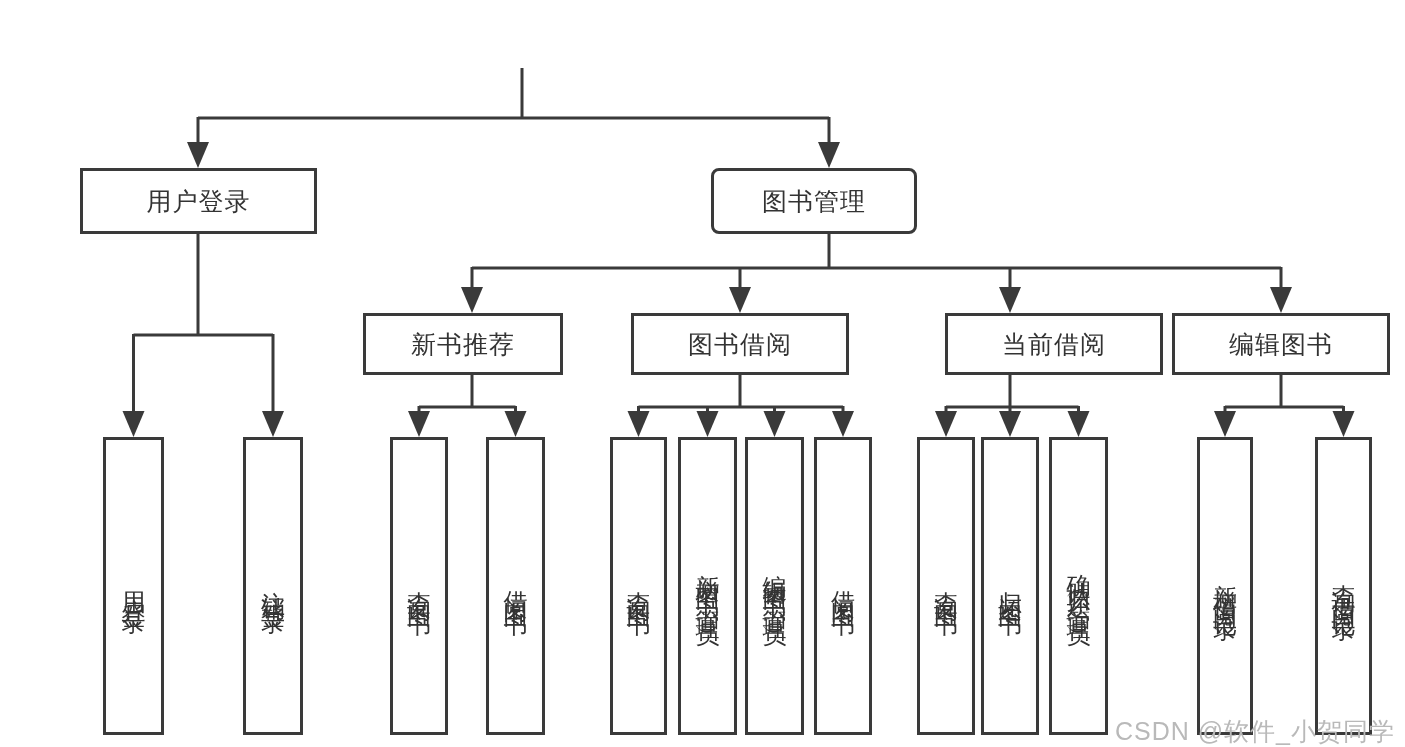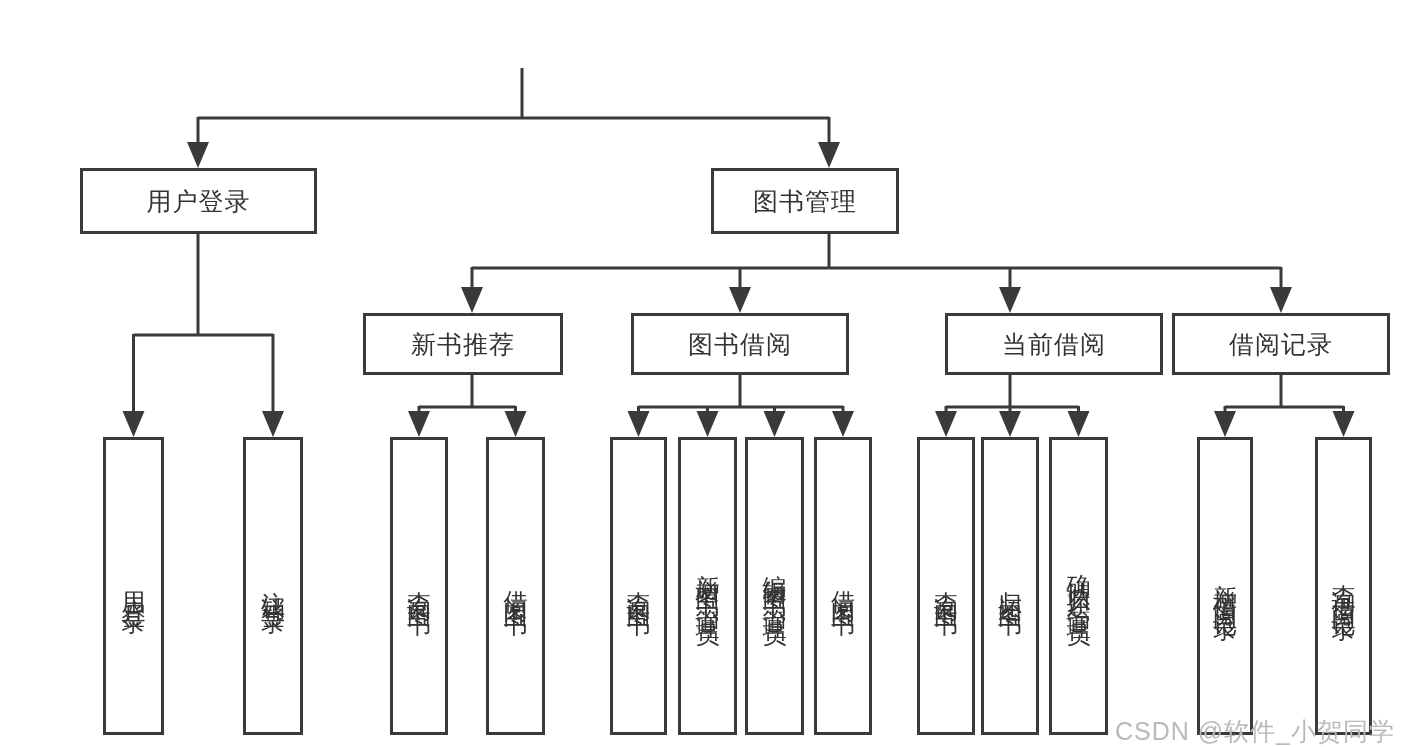--- a/index.html
+++ b/index.html
@@ -95,7 +95,7 @@
   <div class="node h" style="left:80px; top:168px; width:237px; height:66px;">
     <span>用户登录</span>
   </div>
-  <div class="node h" style="left:711px; top:168px; width:188px; height:66px;">
+  <div class="node h" style="left:711px; top:168px; width:206px; height:66px;border-radius:8px;">
     <span>图书管理</span>
   </div>
 

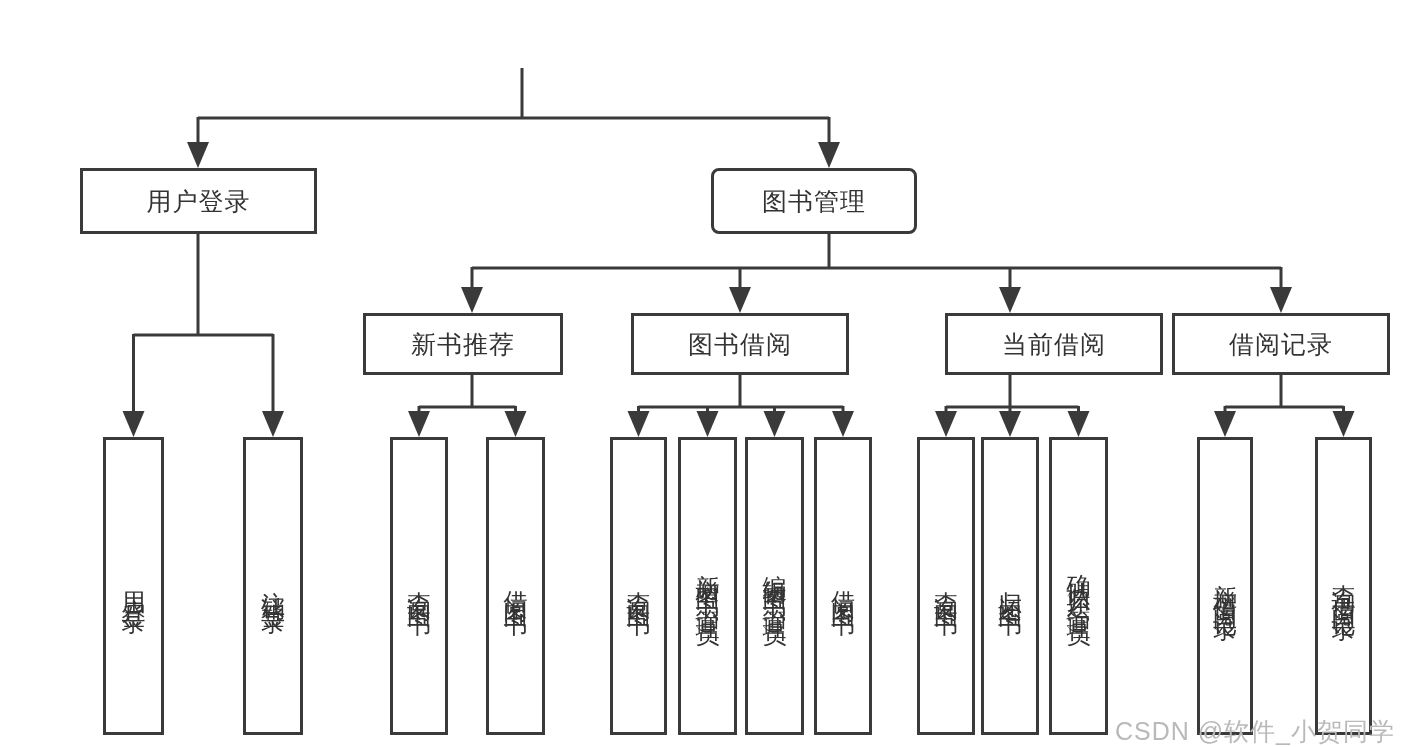--- a/index.html
+++ b/index.html
@@ -109,7 +109,7 @@
     <span>当前借阅</span>
   </div>
   <div class="node h" style="left:1172px; top:313px; width:218px; height:62px;">
-    <span>借阅记录</span>
+    <span>编辑图书</span>
   </div>
 
   <div class="node v" style="left:103px; top:437px; width:61px; height:298px;">

